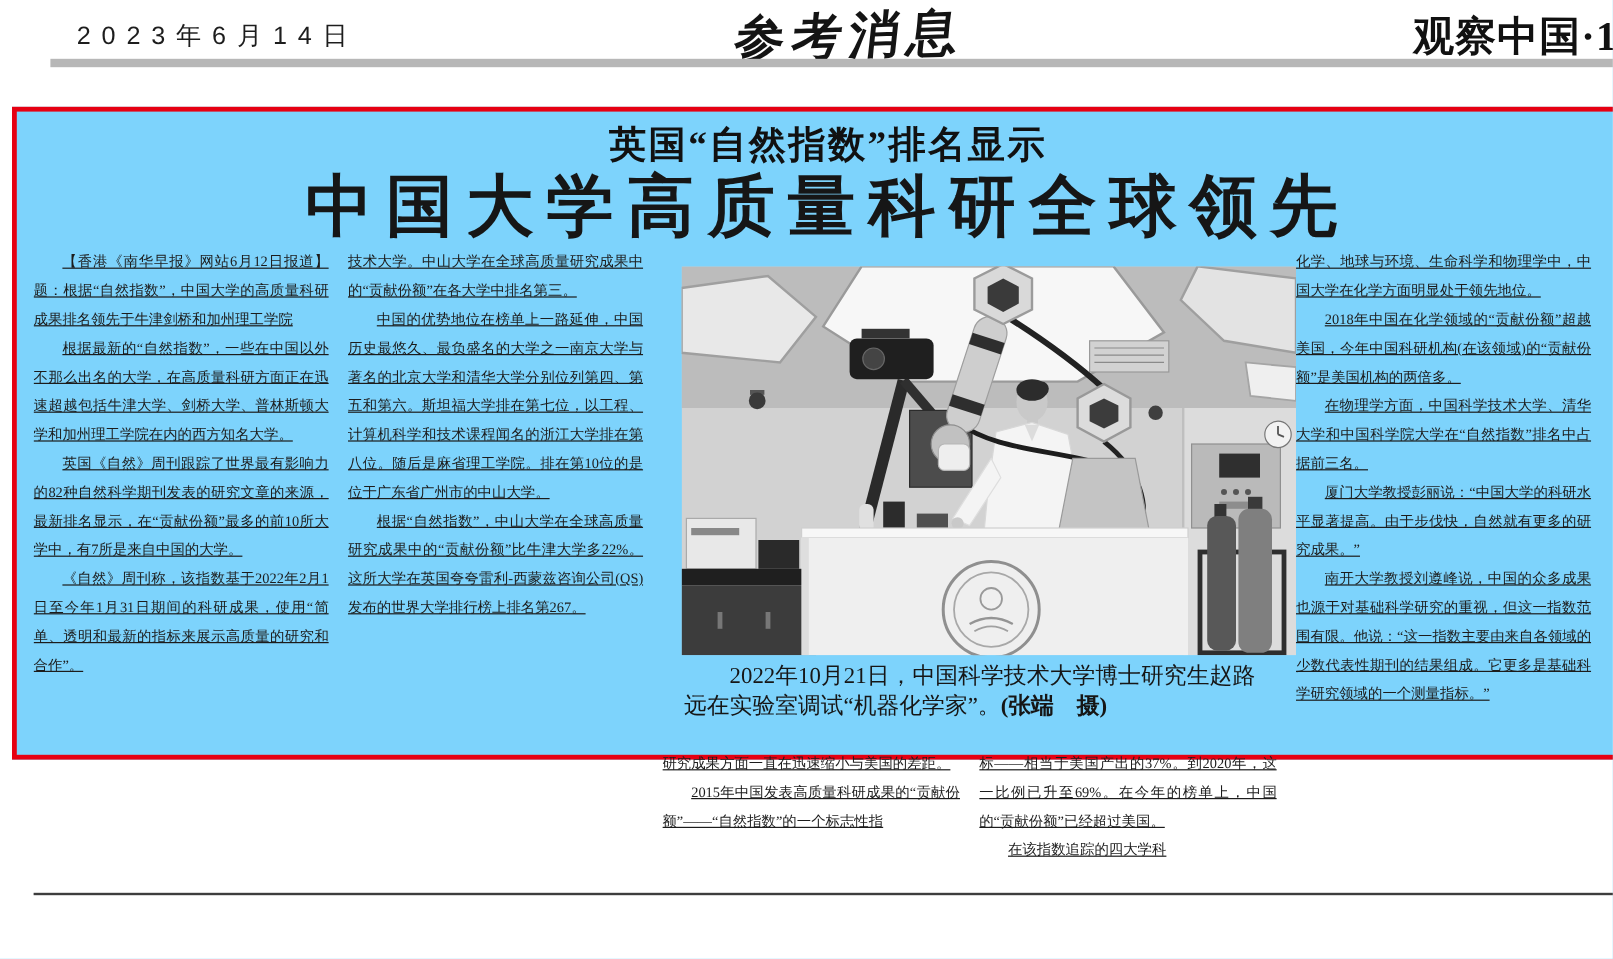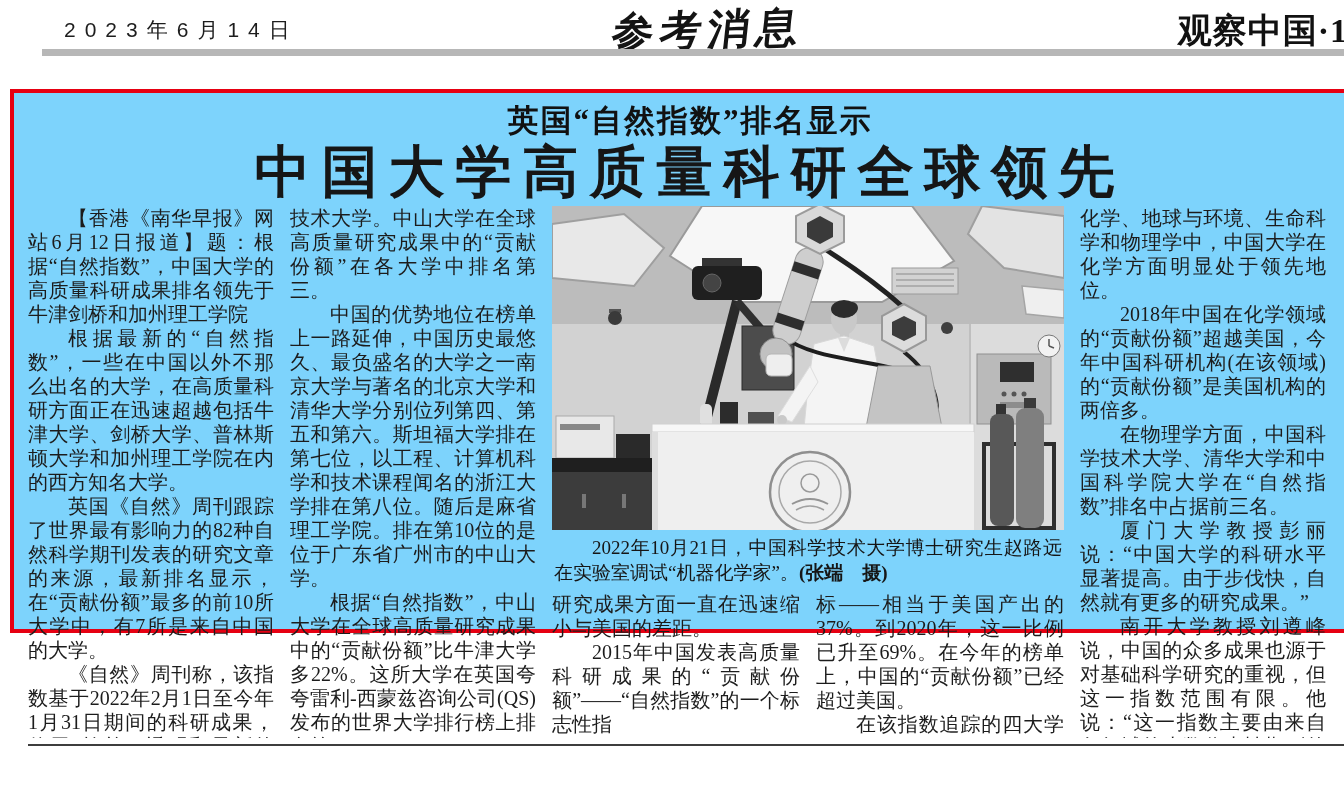--- a/index.html
+++ b/index.html
@@ -48,8 +48,8 @@
   .body{display:flex;gap:16px;height:532px;overflow:hidden;margin-top:4px;}
   .col{flex:0 0 246px;width:246px;overflow:hidden;}
   .col p{
-    margin:0;font-size:20px;line-height:24px;color:#1c1c1c;
-    text-align:justify;text-indent:2em;
+    margin:0;font-size:12px;line-height:24px;color:#1c1c1c;
+    text-align:justify;text-indent:2em;text-decoration:underline;
   }
   .col p.noindent{text-indent:0;}
   .middle{flex:0 0 512px;width:512px;display:flex;flex-direction:column;}

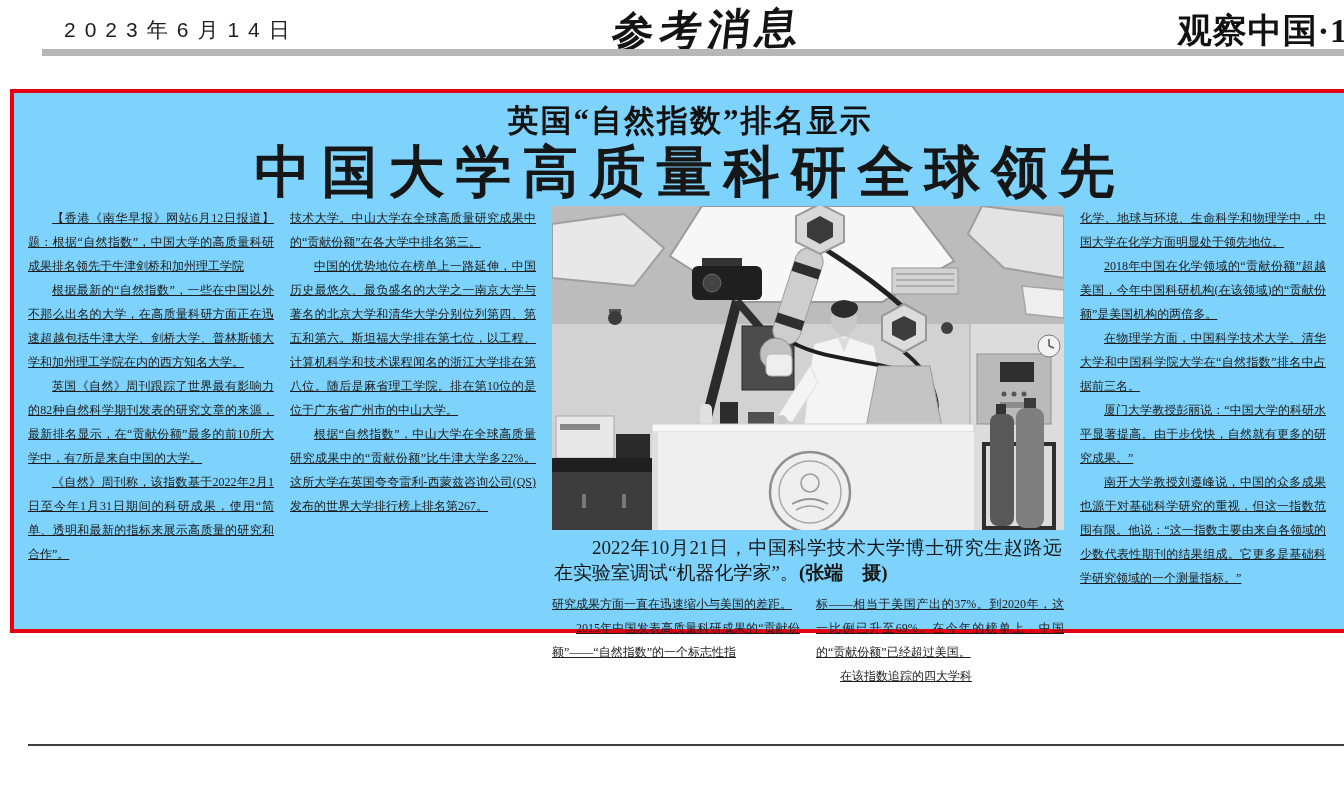--- a/index.html
+++ b/index.html
@@ -53,7 +53,7 @@
   }
   .col p.noindent{text-indent:0;}
   .middle{flex:0 0 512px;width:512px;display:flex;flex-direction:column;}
-  .photo{margin:0;}
+  .photo{margin:16px;}
   .photo svg{display:block;filter:grayscale(1);}
   .caption{
     font-size:19px;line-height:25px;color:#161616;text-align:justify;

